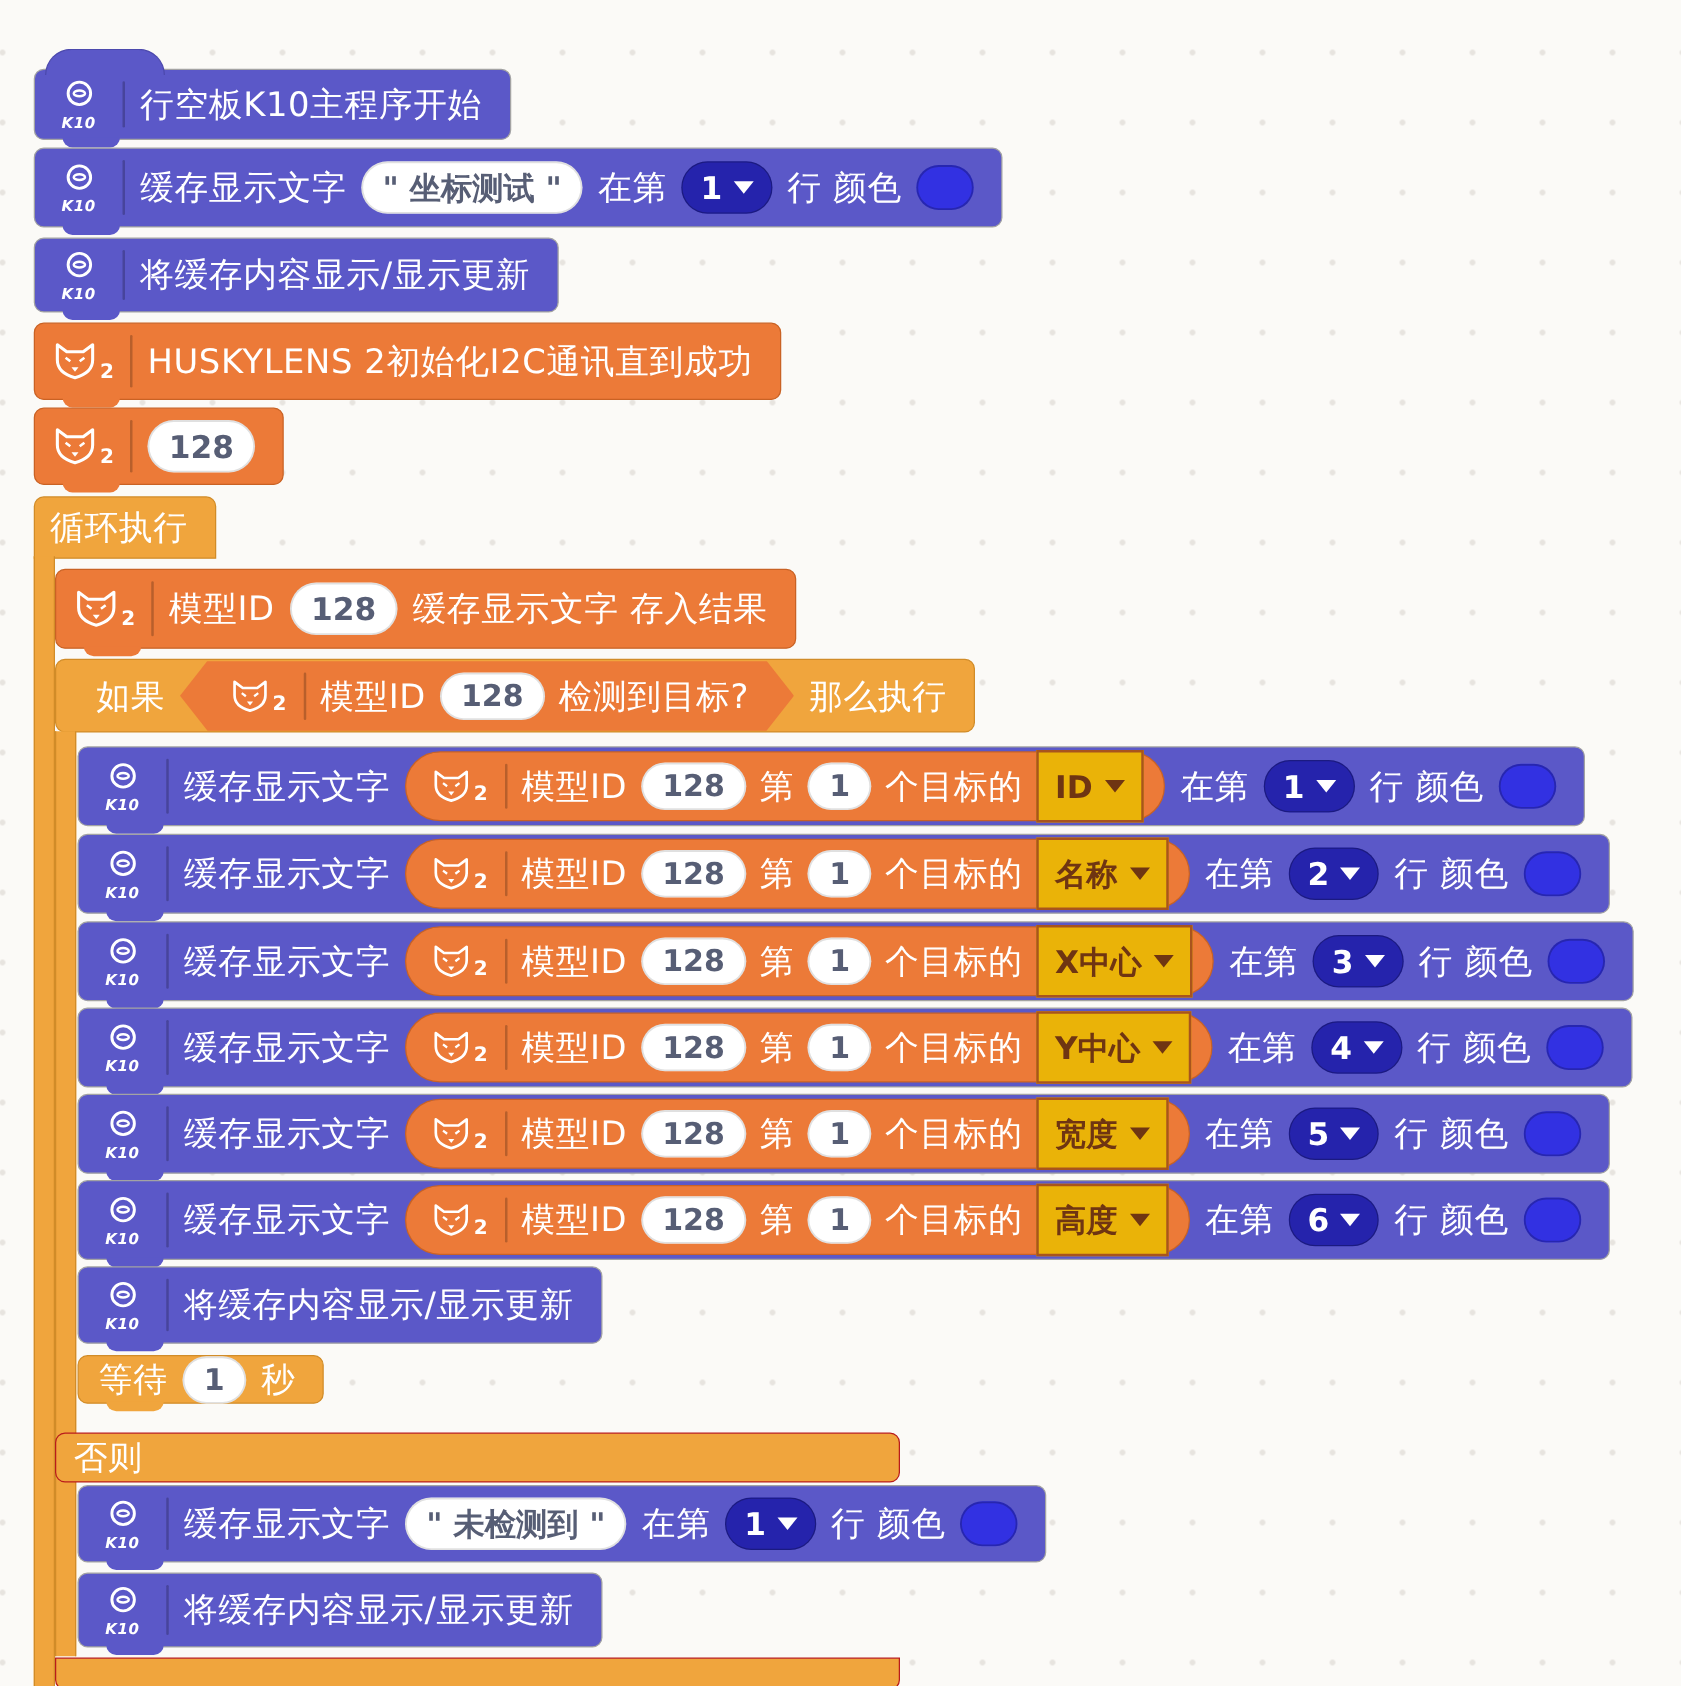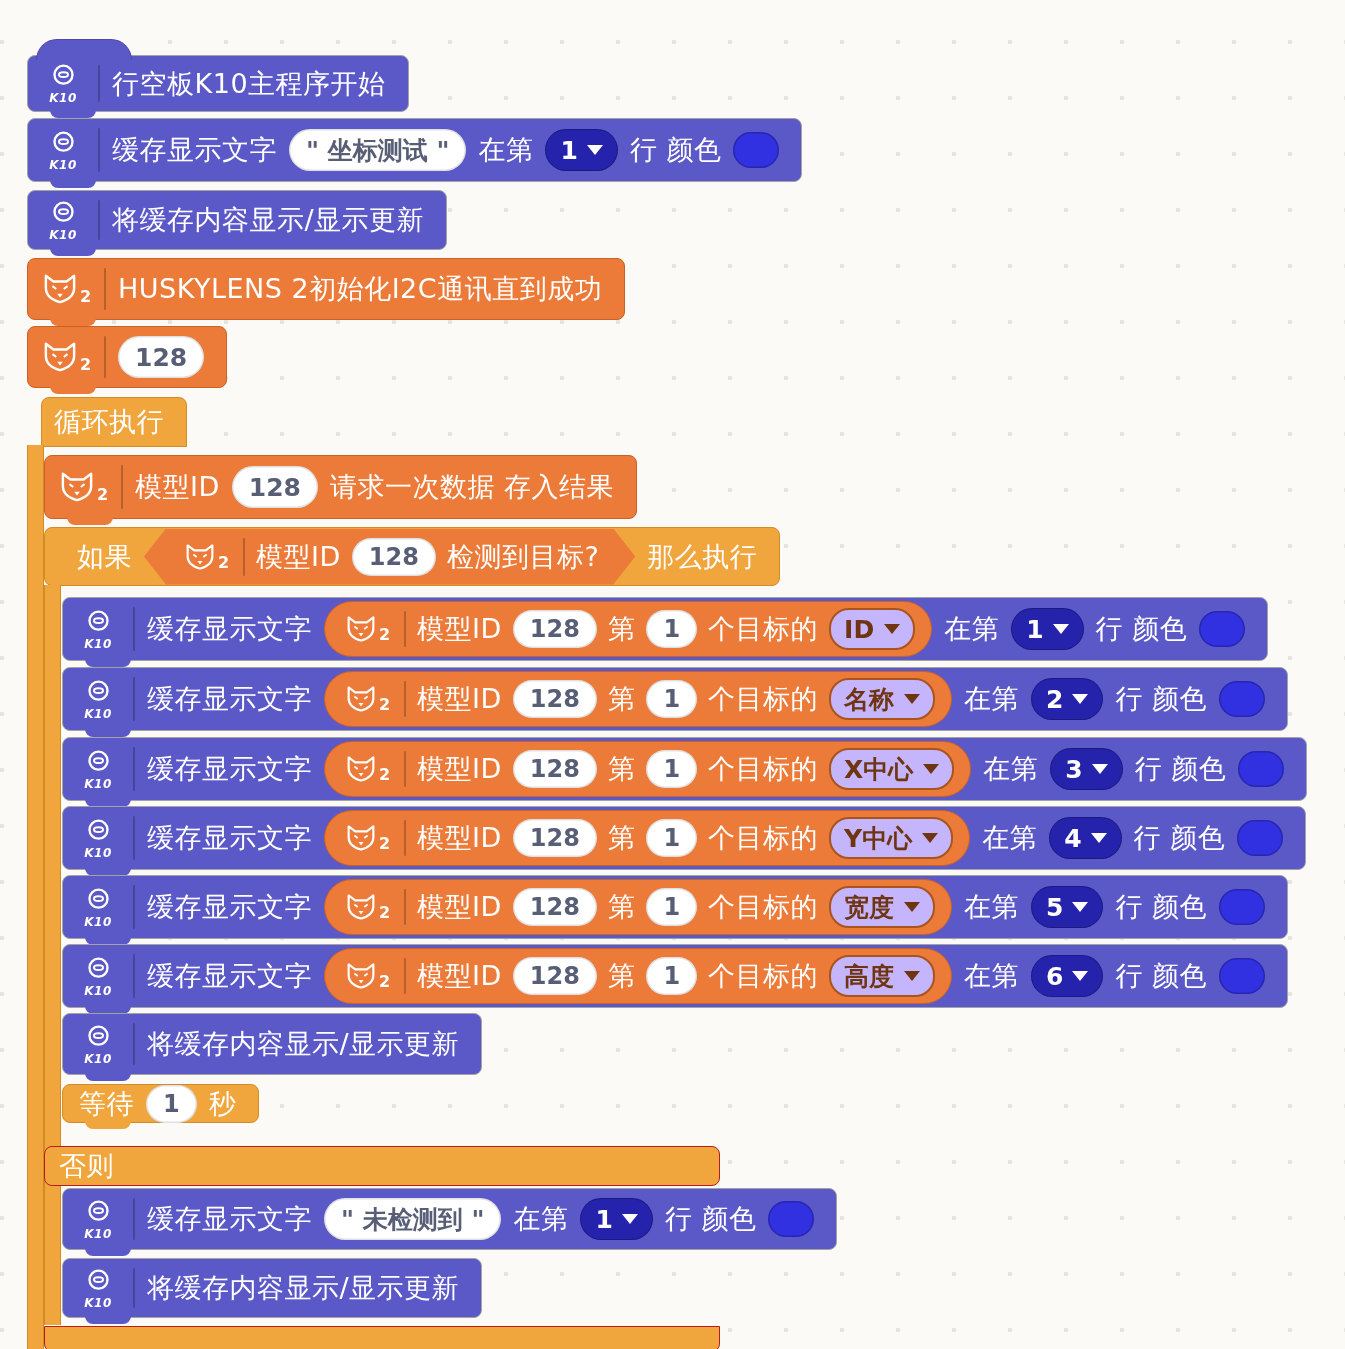--- a/index.html
+++ b/index.html
@@ -165,7 +165,7 @@
     <div class="bump o"></div>
   </div>
 
-  <div class="block yellow" style="left:41px;top:397px;height:50px;border-radius:8px 8px 0 0;">
+  <div class="block yellow" style="left:27px;top:397px;height:50px;border-radius:8px 8px 0 0;">
     <span class="lbl">循环执行</span>
   </div>
   <div class="cspine" style="left:27px;top:445px;height:904px;"></div>

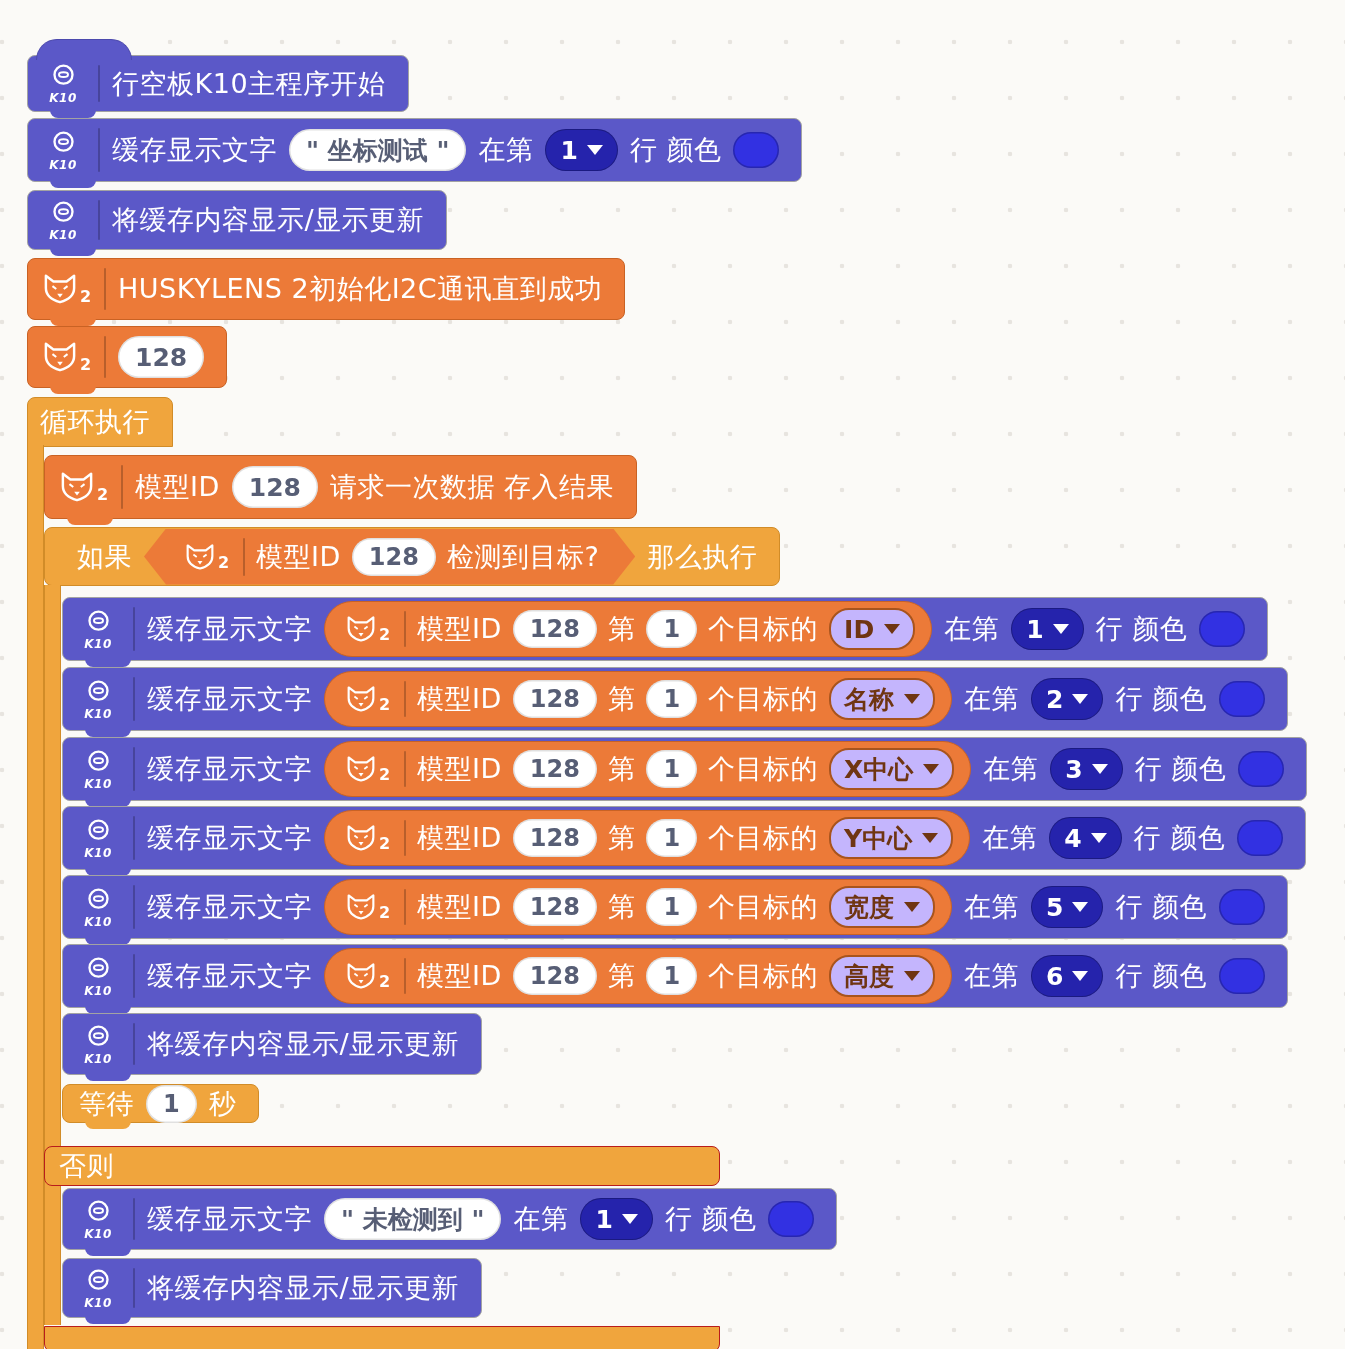--- a/index.html
+++ b/index.html
@@ -182,7 +182,7 @@
     <span class="divider"></span>
     <span class="lbl">模型ID</span>
     <span class="oval">128</span>
-    <span class="lbl">请求一次数据 存入结果</span>
+    <span class="lbl">缓存显示文字 存入结果</span>
     <div class="bump o"></div>
   </div>
 

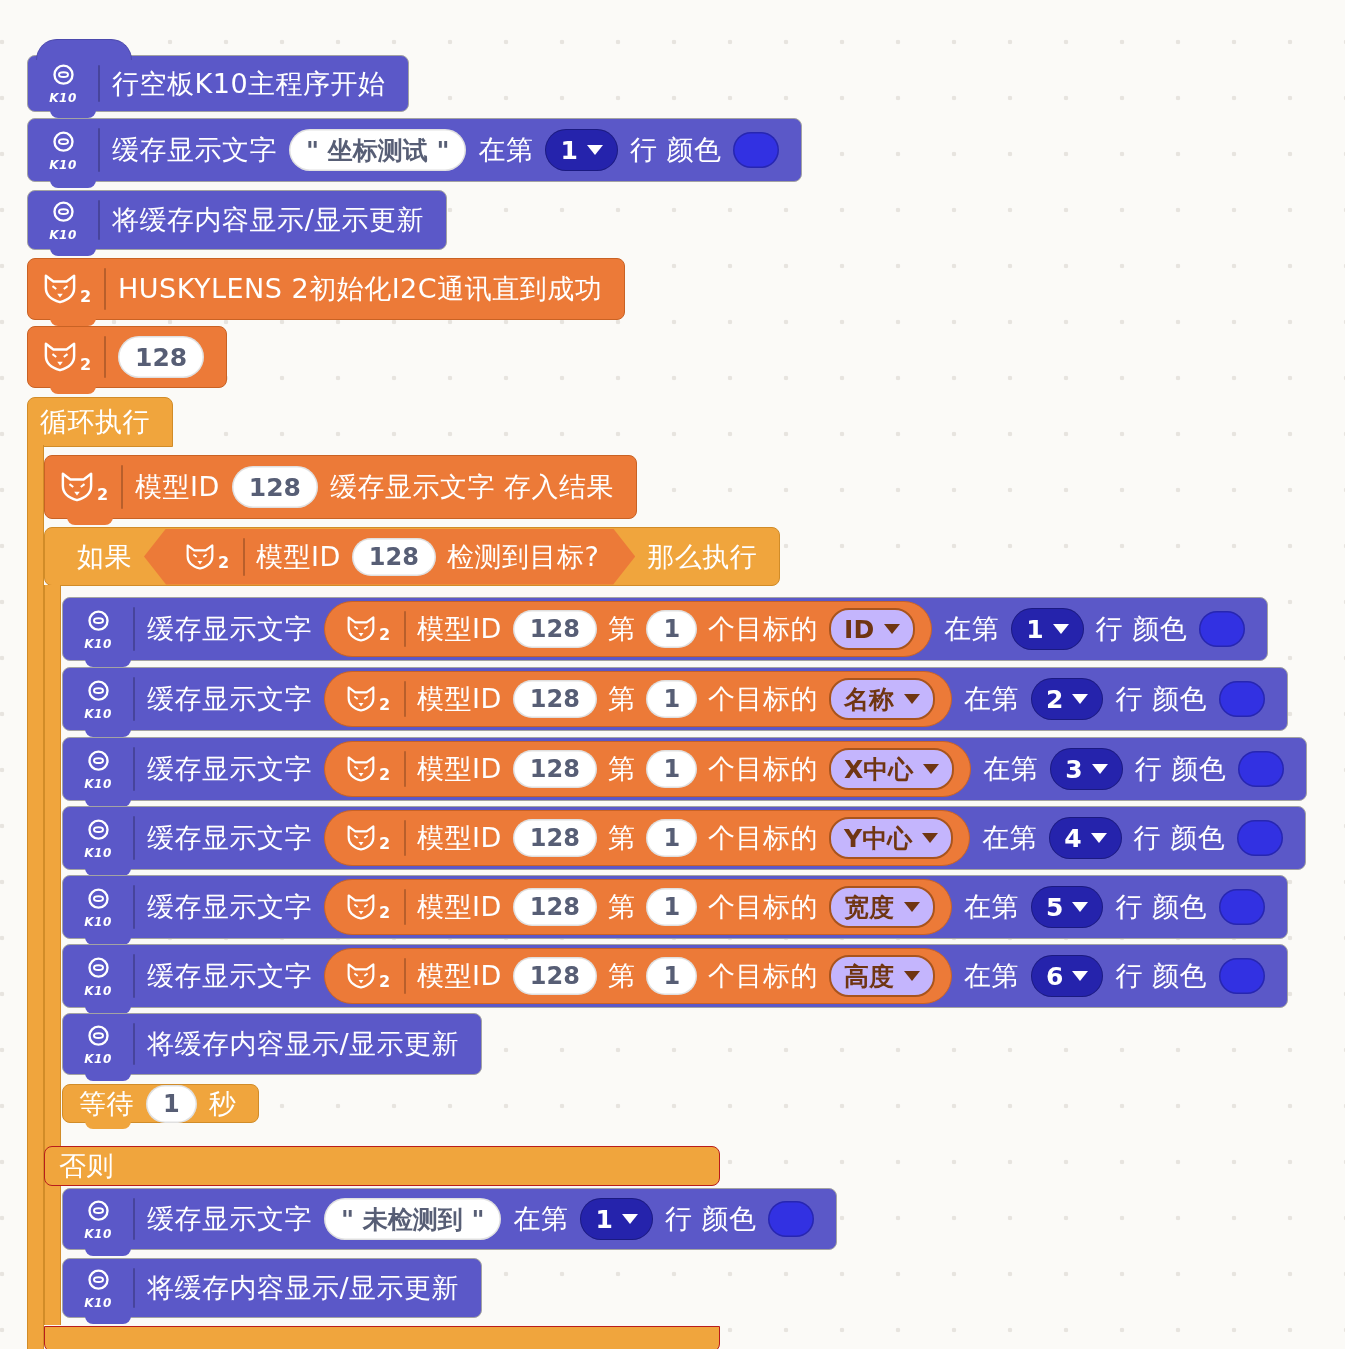--- a/index.html
+++ b/index.html
@@ -55,8 +55,8 @@
 
   
   .dropdown{
-    background:#c4b5fd;border:2px solid #a8541d;color:#6f3512;
-    height:42px;border-radius:20px;display:inline-flex;align-items:center;
+    background:#eab308;border:2px solid #a8541d;color:#6f3512;
+    height:58px;border-radius:0;display:inline-flex;align-items:center;
     gap:10px;padding:0 13px;font-size:25px;font-weight:600;box-sizing:border-box;
   }
 

